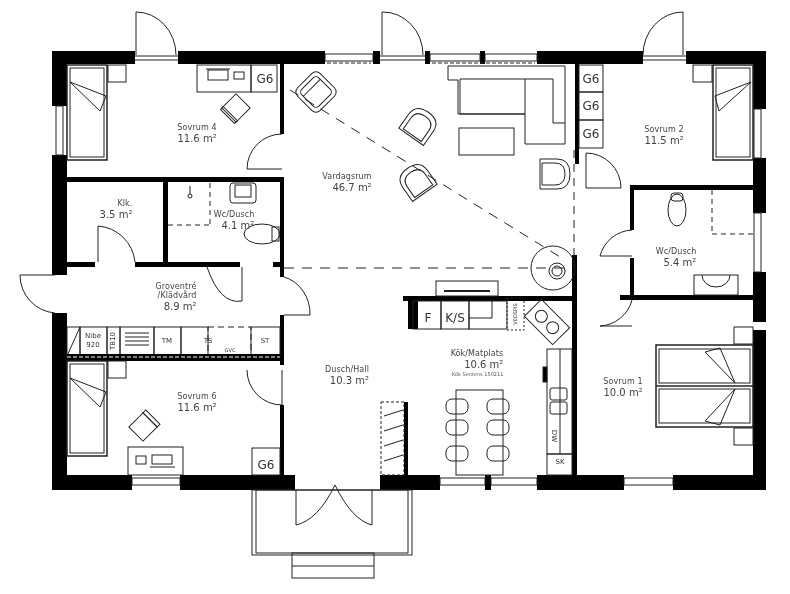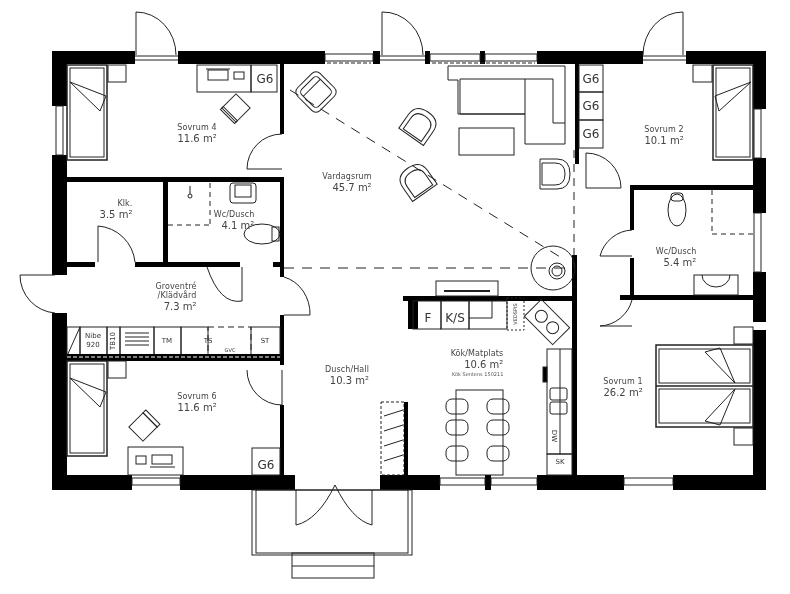--- a/index.html
+++ b/index.html
@@ -319,7 +319,7 @@
 </div>
 <div class="lbl" style="left:664px;top:126px">
   <div class="room-name">Sovrum 2</div>
-  <div class="room-area">10.1 m²</div>
+  <div class="room-area">11.5 m²</div>
 </div>
 <div class="lbl" style="left:116px;top:200px">
   <div class="room-name">Klk.</div>

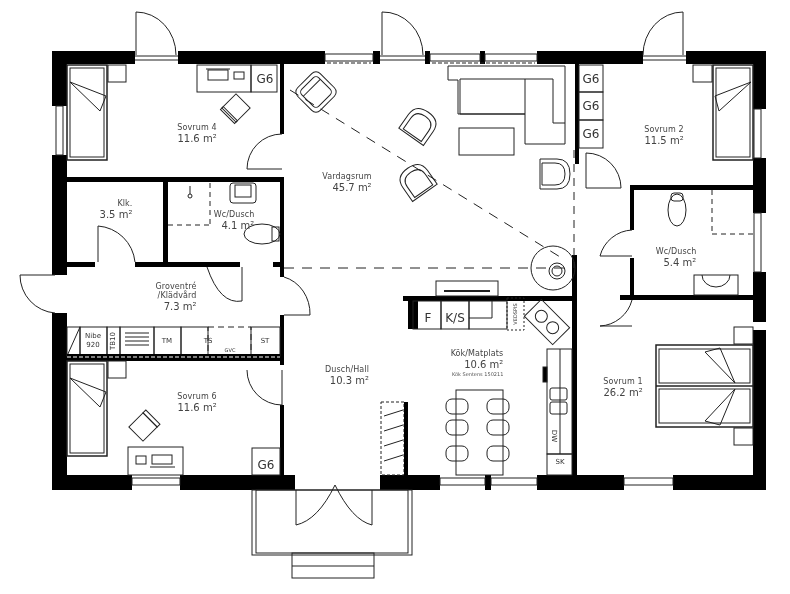--- a/index.html
+++ b/index.html
@@ -315,7 +315,7 @@
 </div>
 <div class="lbl" style="left:347px;top:173px">
   <div class="room-name">Vardagsrum</div>
-  <div class="room-area">45.7 m²</div>
+  <div class="room-area">46.7 m²</div>
 </div>
 <div class="lbl" style="left:664px;top:126px">
   <div class="room-name">Sovrum 2</div>

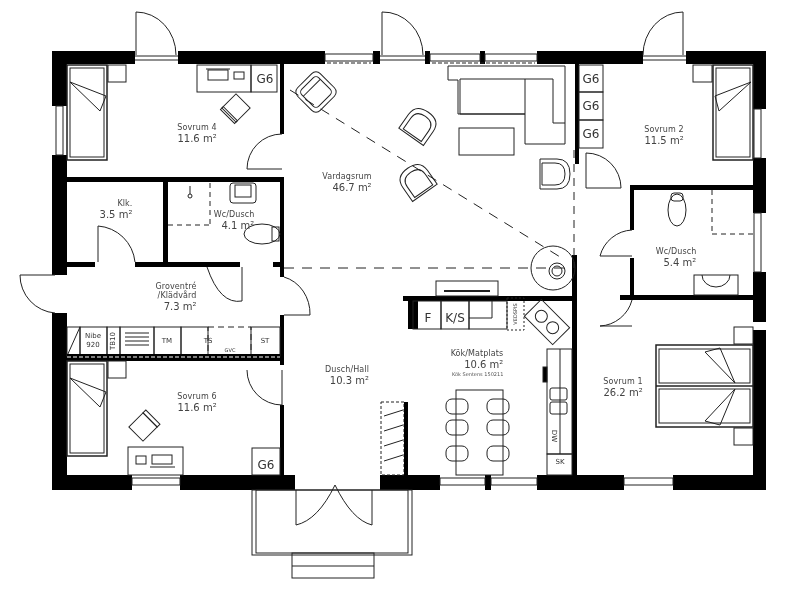--- a/index.html
+++ b/index.html
@@ -336,7 +336,7 @@
 <div class="lbl" style="left:176px;top:283px">
   <div class="room-name">Groventré</div>
   <div class="room-name">/Klädvård</div>
-  <div class="room-area">7.3 m²</div>
+  <div class="room-area">8.9 m²</div>
 </div>
 <div class="lbl" style="left:477px;top:350px">
   <div class="room-name">Kök/Matplats</div>

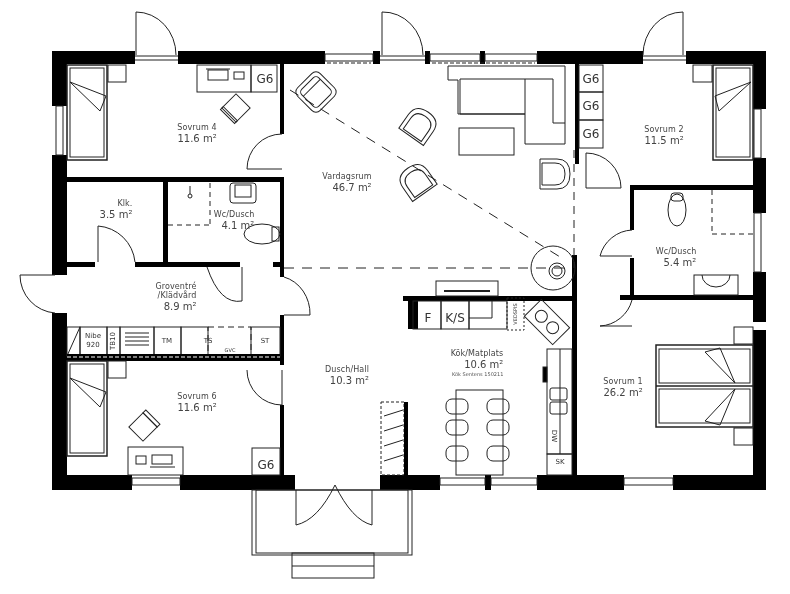--- a/index.html
+++ b/index.html
@@ -353,7 +353,7 @@
 </div>
 <div class="lbl" style="left:623px;top:378px">
   <div class="room-name">Sovrum 1</div>
-  <div class="room-area">26.2 m²</div>
+  <div class="room-area">10.0 m²</div>
 </div>
 
 <div class="fx" style="left:265px;top:79px">G6</div>

